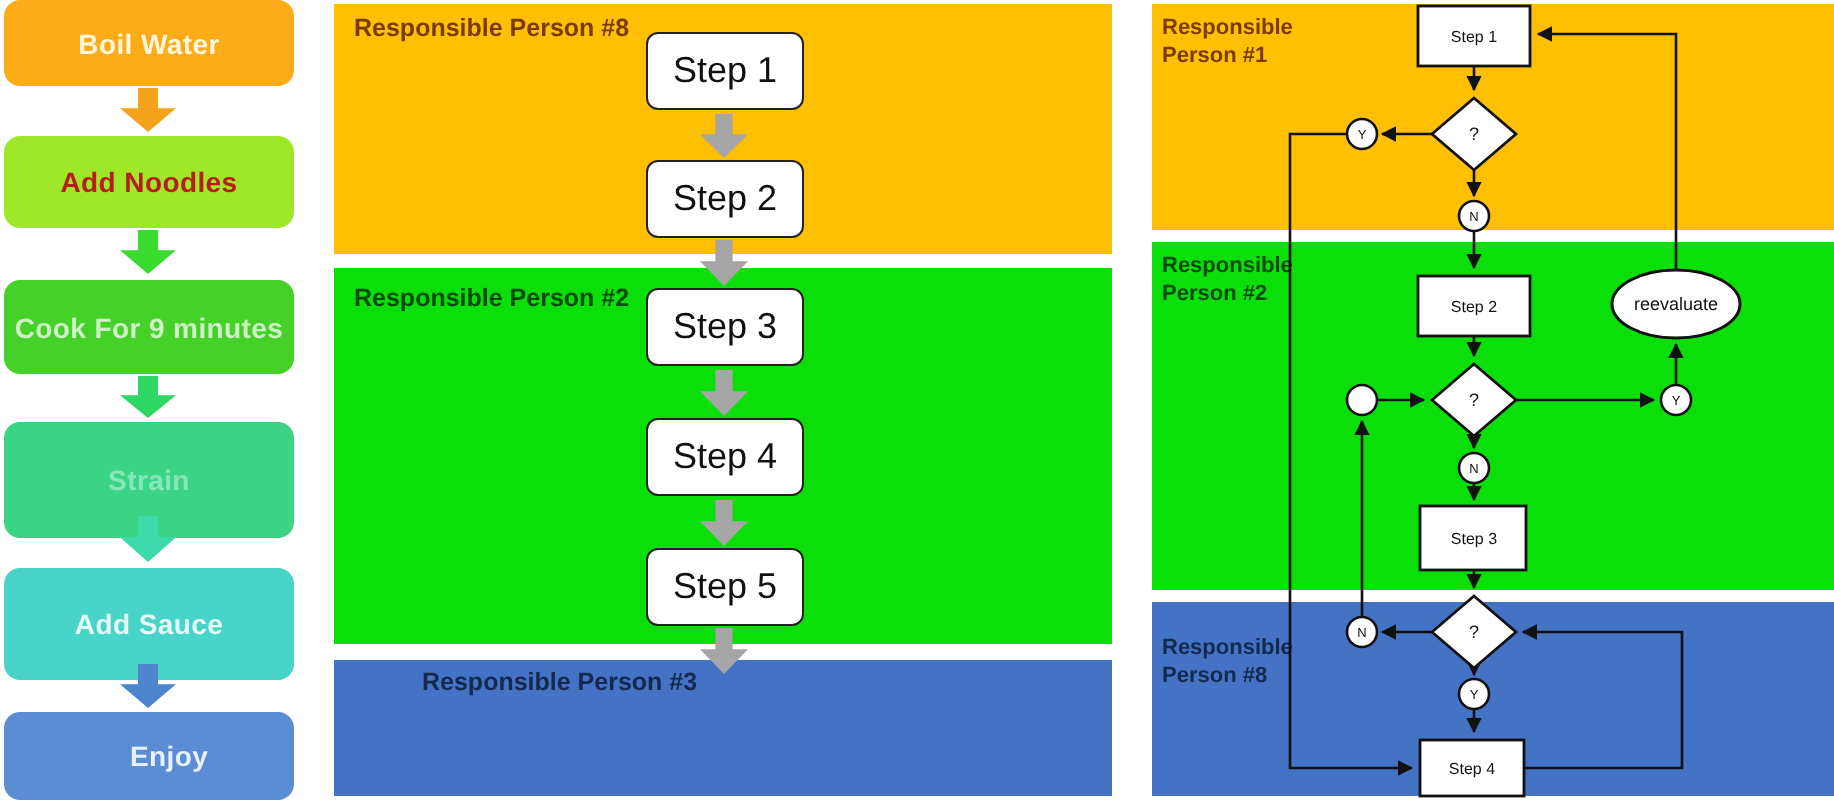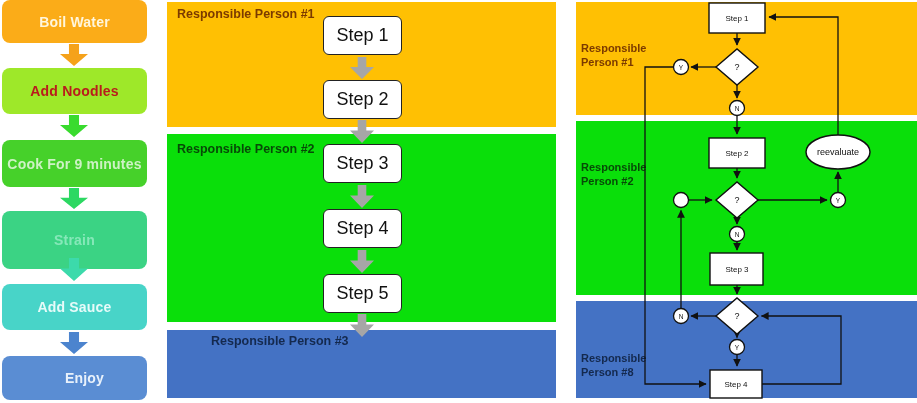--- a/index.html
+++ b/index.html
@@ -59,7 +59,7 @@
   <div class="band-m" style="top: 134px; height: 188px; background: rgb(10, 223, 10);"></div>
   <div class="band-m" style="top: 330px; height: 68px; background: rgb(68, 114, 196);"></div>
 
-  <div class="lane-label-m" style="top: 7px; color: rgb(123, 58, 0);">Responsible Person #1</div>
+  <div class="lane-label-m" style="top: 7px; color: rgb(123, 58, 0);">Responsible Person #8</div>
   <div class="lane-label-m" style="top: 142px; color: rgb(7, 74, 7);">Responsible Person #2</div>
   <div class="lane-label-m" style="top: 334px; color: rgb(20, 41, 78); margin-left: 34px;">Responsible Person #3</div>
 

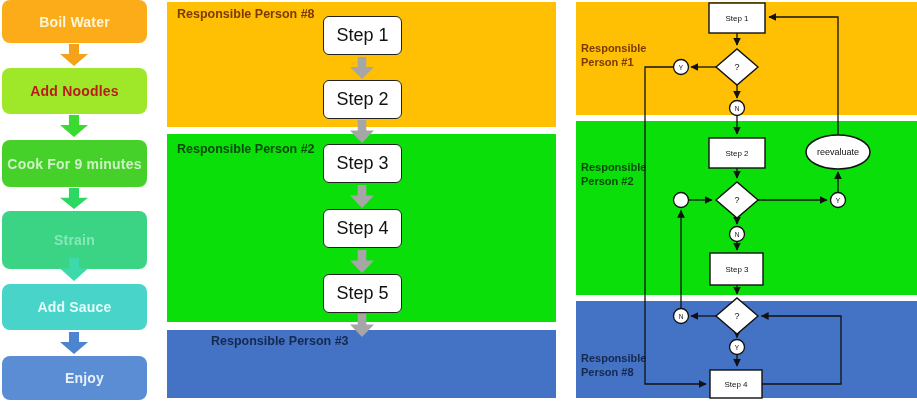--- a/index.html
+++ b/index.html
@@ -17,7 +17,7 @@
   .band-m { position:absolute; left:167px; width:389px; }
   .band-r { position:absolute; left:576px; width:341px; }
   .lane-label-m { position:absolute; left:177px; font-size:12.5px; font-weight:bold; }
-  .lane-label-r { position:absolute; left:581px; font-size:11px; font-weight:bold; line-height:1.3;margin-top:34px; }
+  .lane-label-r { position:absolute; left:581px; font-size:11px; font-weight:bold; line-height:1.3; }
   .mstep { position:absolute; left:323px; width:79px; height:39px; background:#ffffff;
            border:1.5px solid #222; border-radius:6px;
            display:flex; align-items:center; justify-content:center;

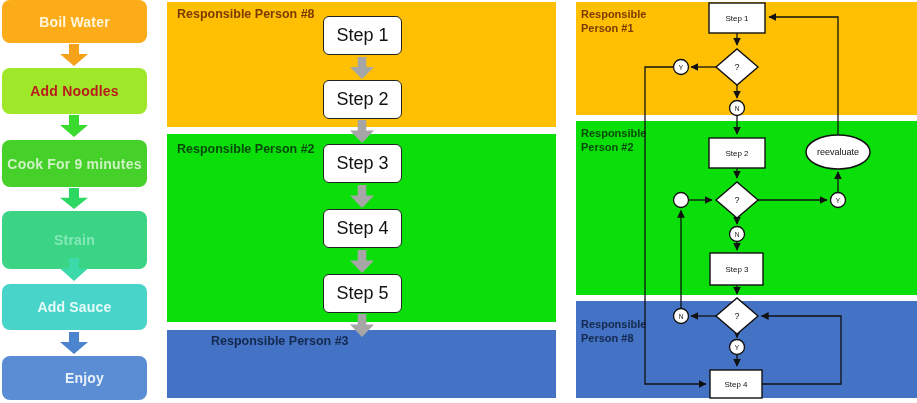--- a/index.html
+++ b/index.html
@@ -50,7 +50,7 @@
   <div class="lbox" style="top: 211px; height: 58px; background: rgb(59, 211, 132); color: rgb(134, 232, 185);">Strain</div>
   <div class="larrow" style="top: 258px; height: 23px; background: rgb(60, 218, 171);"></div>
 
-  <div class="lbox" style="top: 284px; height: 46px; background: rgb(72, 212, 200); color: rgb(230, 251, 249); text-align: right;">Add Sauce</div>
+  <div class="lbox" style="top: 284px; height: 56px; background: rgb(72, 212, 200); color: rgb(230, 251, 249); text-align: right;">Add Sauce</div>
   <div class="larrow" style="top: 332px; height: 22px; background: rgb(76, 132, 206);"></div>
 
   <div class="lbox" style="top: 356px; height: 44px; background: rgb(90, 141, 211); color: rgb(232, 241, 251); padding-left: 20px;">Enjoy</div>

